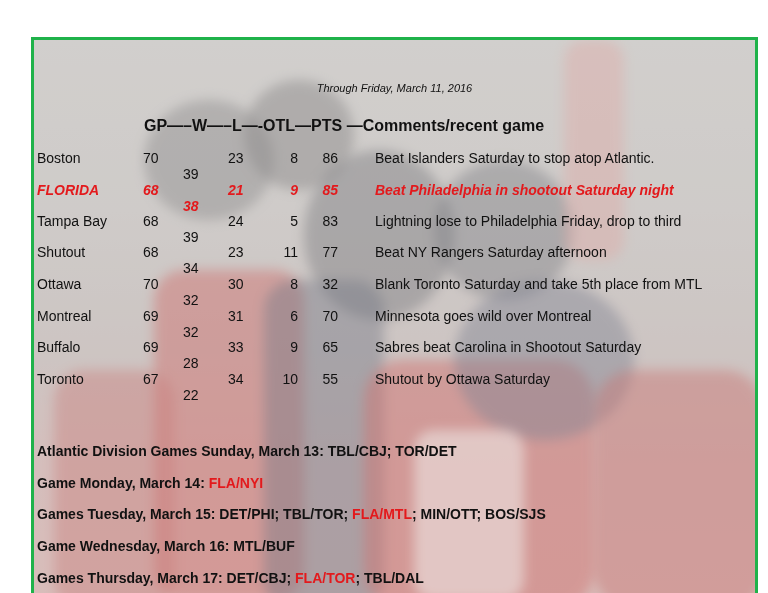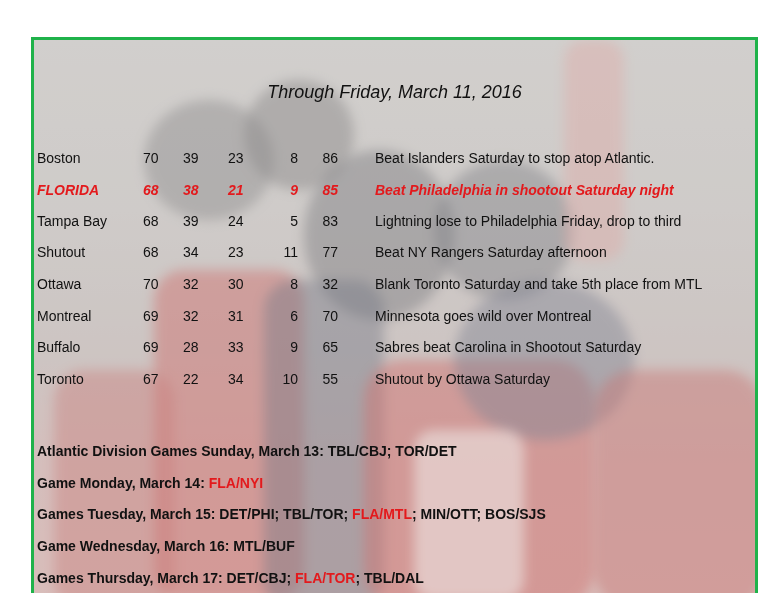--- a/index.html
+++ b/index.html
@@ -26,7 +26,7 @@
   }
   .subtitle {
     position: absolute; top: 42px; left: 0; right: 0; text-align: center;
-    font-style: italic; font-size: 18px;
+    font-style: italic; font-size: 11px;
   }
   .header {
     position: absolute; top: 77px; left: 110px; font-weight: bold; font-size: 16px;

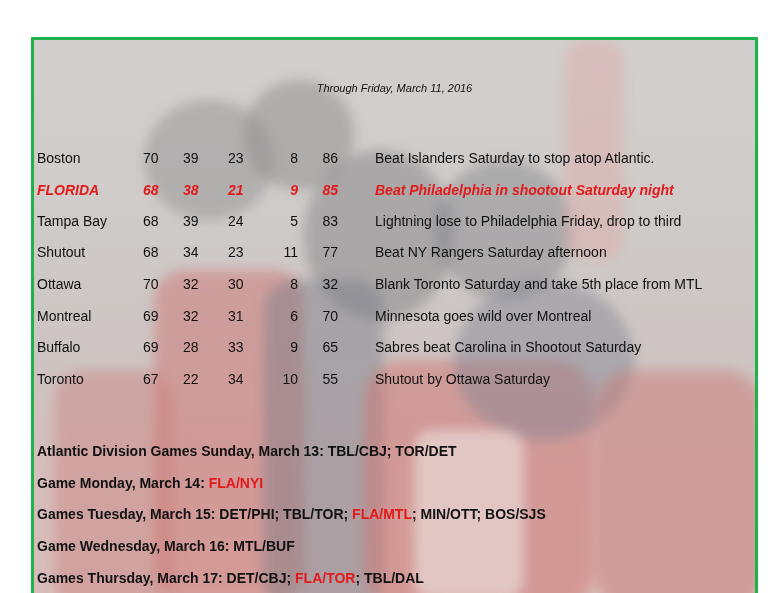--- a/index.html
+++ b/index.html
@@ -69,6 +69,7 @@
 
   <div class="content">
     <div class="subtitle">Through Friday,  March 11, 2016</div>
+    <div class="header">GP—–W—–L—-OTL—PTS —Comments/recent game</div>
 
     <div id="rows">
         <div class="row" style="top: 110px;">

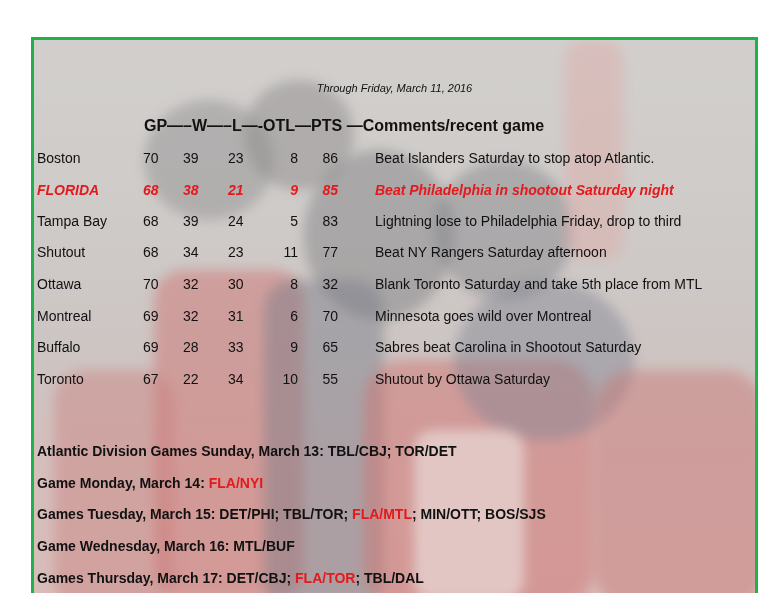--- a/index.html
+++ b/index.html
@@ -36,7 +36,7 @@
   .row span { position: absolute; top: 0; }
   .row .team { left: 0; }
   .row .gp { left: 106px; }
-  .row .w { left: 146px; }
+  .row .w { left: 146px; margin-top: 16px; }
   .row .l { left: 191px; text-align: right; }
   .row .otl { left: 237px; width: 24px; text-align: right; }
   .row .pts { left: 277px; width: 24px; text-align: right; }

